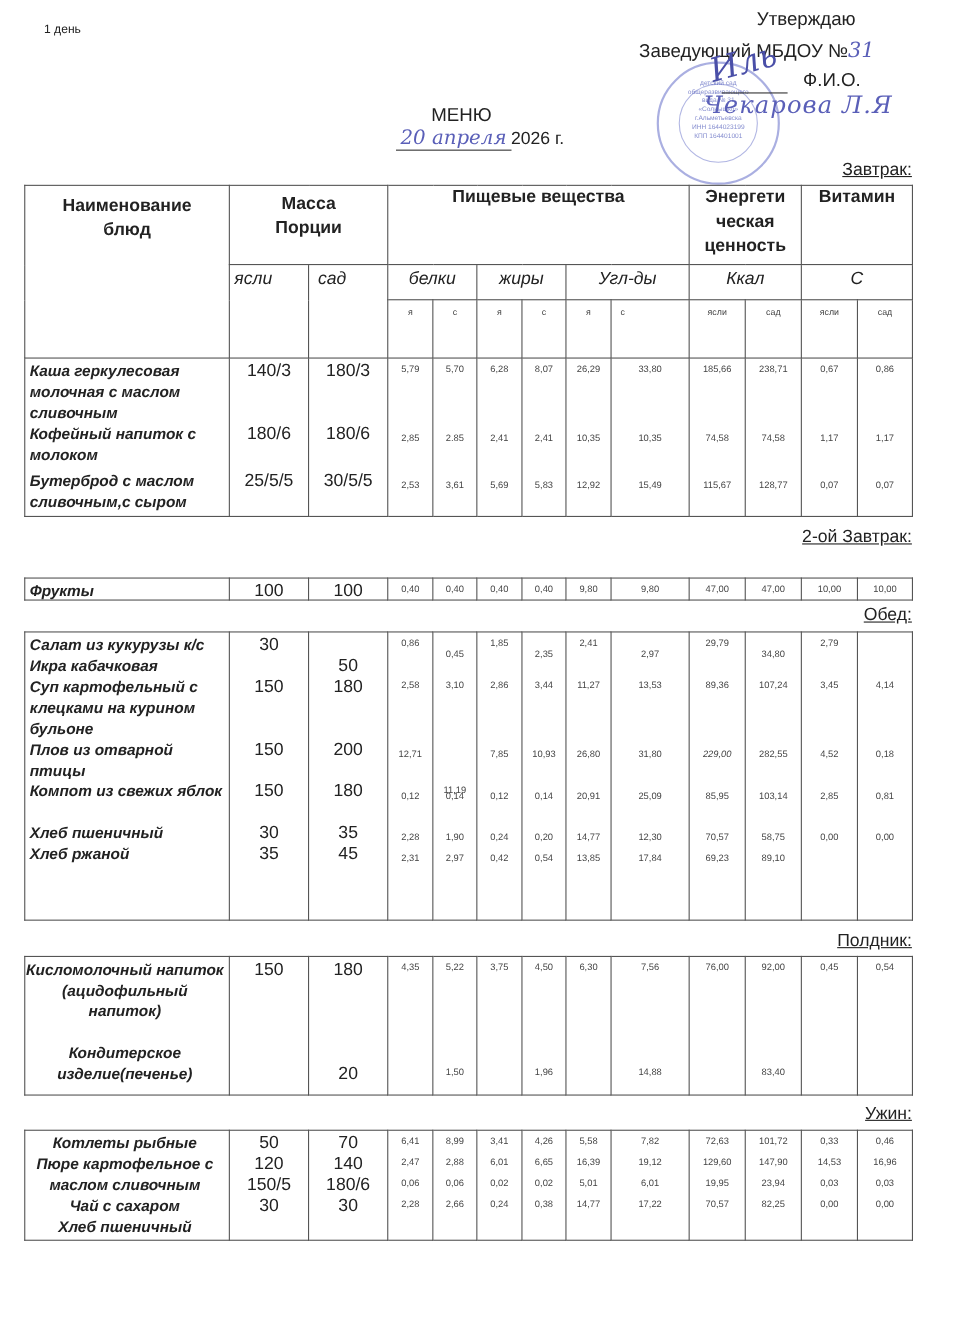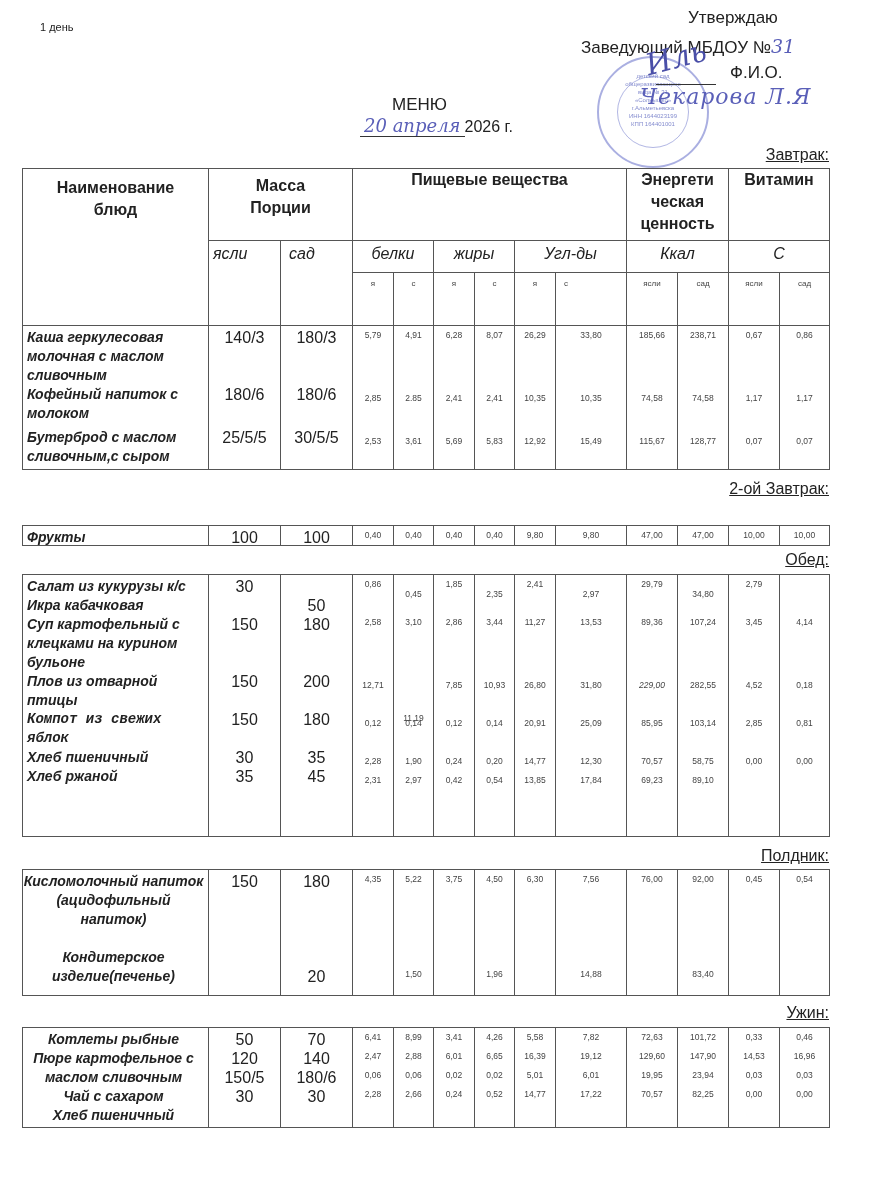--- a/index.html
+++ b/index.html
@@ -140,7 +140,7 @@
           <div class="v" style="top: 110px;">2,53</div>
         </td>
         <td class="num">
-          <div class="v" style="top: 4px;">4,91</div>
+          <div class="v" style="top: 4px;">5,70</div>
           <div class="v" style="top: 67px;">2.85</div>
           <div class="v" style="top: 110px;">3,61</div>
         </td>

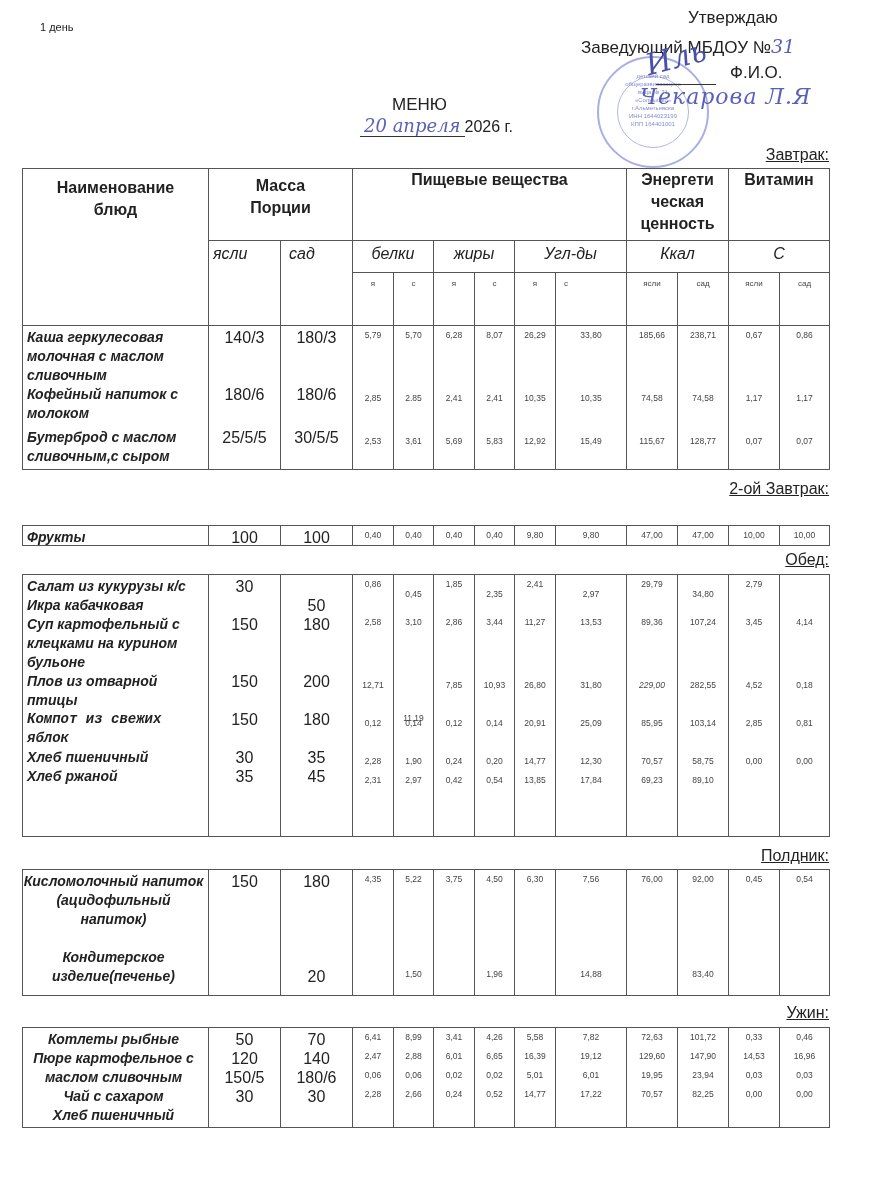--- a/index.html
+++ b/index.html
@@ -274,7 +274,7 @@
           <div class="v" style="top: 21px; left: 4px; right: 4px; text-align: left;">Икра кабачковая</div>
           <div class="v" style="top: 40px; left: 4px; right: 4px; text-align: left;">Суп картофельный с клецками на курином бульоне</div>
           <div class="v" style="top: 97px; left: 4px; right: 4px; text-align: left;">Плов из отварной птицы</div>
-          <div class="v" style="top: 135px; left: 4px; right: 4px; text-align: left; font-family: Liberation Mono, monospace;">Компот из свежих яблок</div>
+          <div class="v" style="top: 135px; left: 4px; right: 4px; text-align: left;">Компот из свежих яблок</div>
           <div class="v" style="top: 173px; left: 4px; right: 4px; text-align: left;">Хлеб пшеничный</div>
           <div class="v" style="top: 192px; left: 4px; right: 4px; text-align: left;">Хлеб ржаной</div>
         </td>

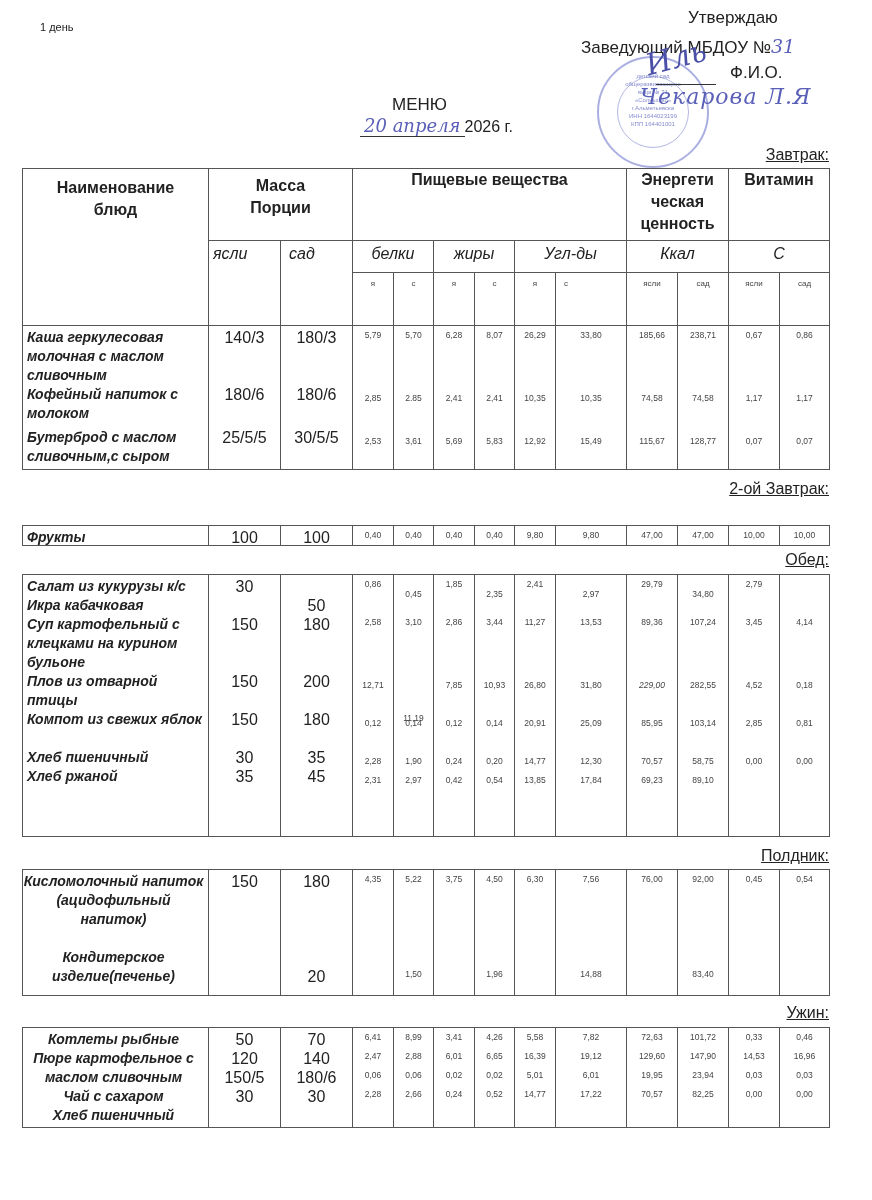--- a/index.html
+++ b/index.html
@@ -502,7 +502,7 @@
           <div class="v" style="top: 4px;">4,26</div>
           <div class="v" style="top: 23px;">6,65</div>
           <div class="v" style="top: 42px;">0,02</div>
-          <div class="v" style="top: 61px;">0,52</div>
+          <div class="v" style="top: 61px;">0,38</div>
         </td>
         <td class="num">
           <div class="v" style="top: 4px;">5,58</div>

